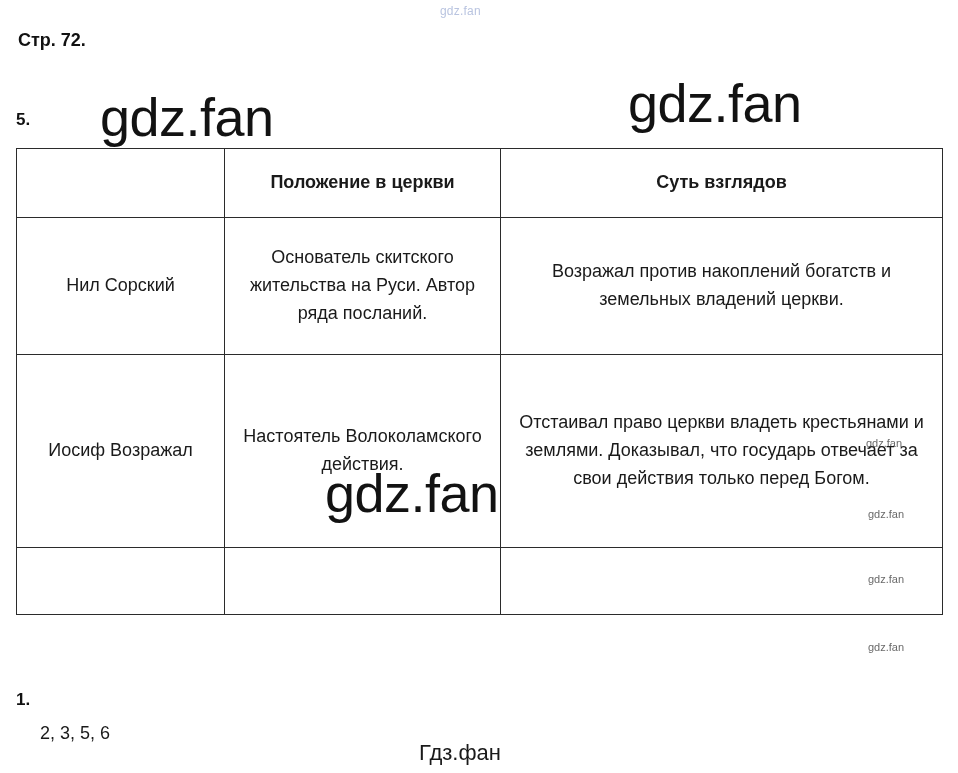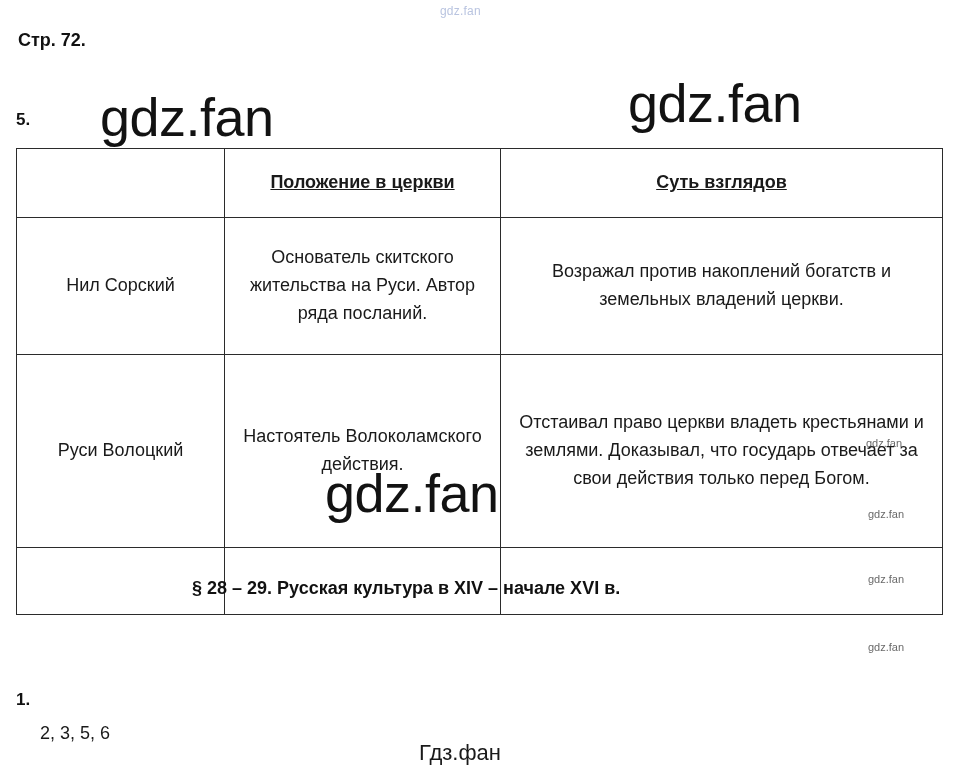--- a/index.html
+++ b/index.html
@@ -91,7 +91,6 @@
     font-weight: bold;
     font-size: 18px;
     height: 52px;
-    text-decoration: underline;
   }
   .col-a { width: 208px; }
   .col-b { width: 276px; }

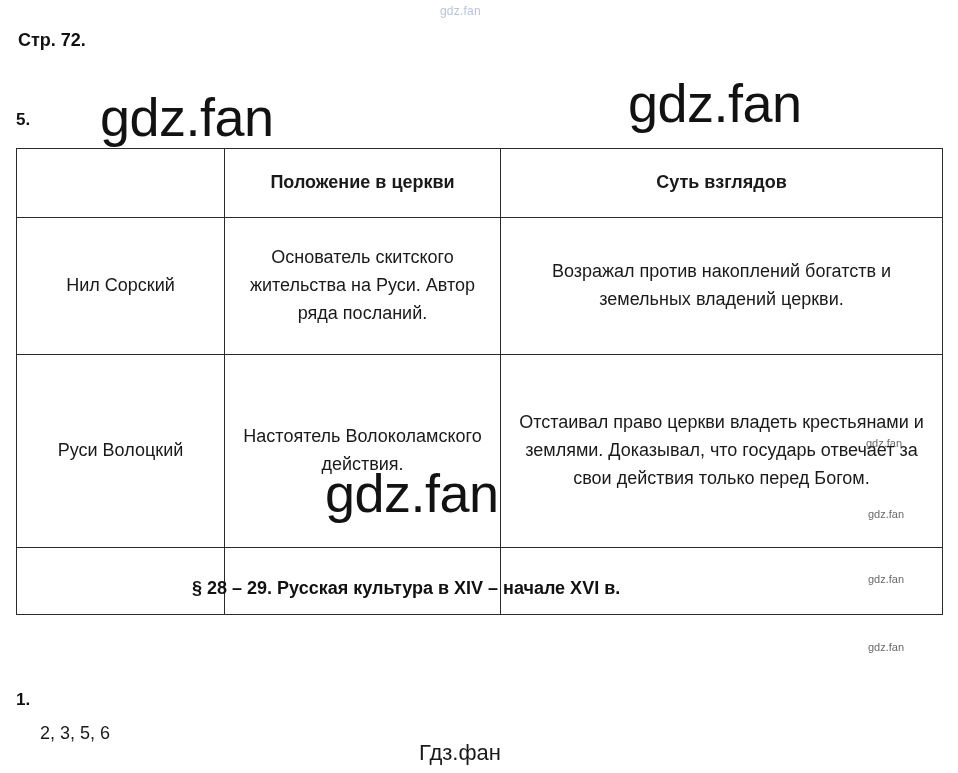--- a/index.html
+++ b/index.html
@@ -172,7 +172,7 @@
         <td>Возражал против накоплений богатств и земельных владений церкви.</td>
       </tr>
       <tr class="row-2">
-        <td>Руси Волоцкий</td>
+        <td>Иосиф Возражал</td>
         <td>Настоятель Волоколамского действия.</td>
         <td>Отстаивал право церкви владеть крестьянами и землями. Доказывал, что государь отвечает за свои действия только перед Богом.</td>
       </tr>

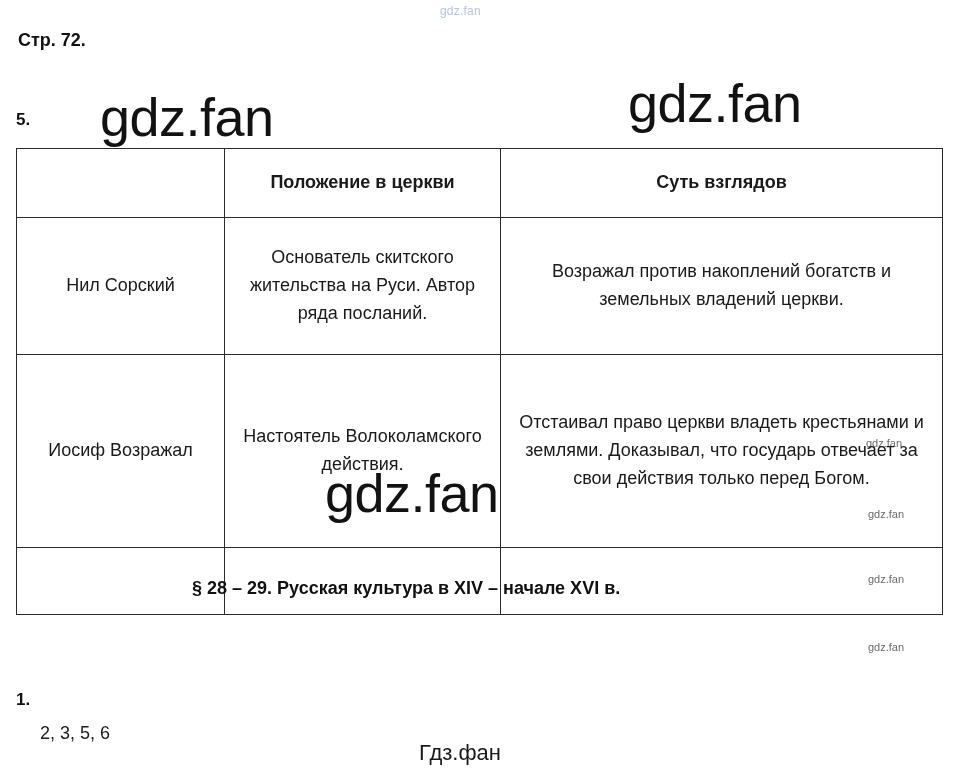--- a/index.html
+++ b/index.html
@@ -184,7 +184,6 @@
     </tbody>
   </table>
 
-  <div class="section-title">§ 28 – 29. Русская культура в XIV – начале XVI в.</div>
 
   <div class="q-num-1">1.</div>
   <div class="answer-1">2, 3, 5, 6</div>

